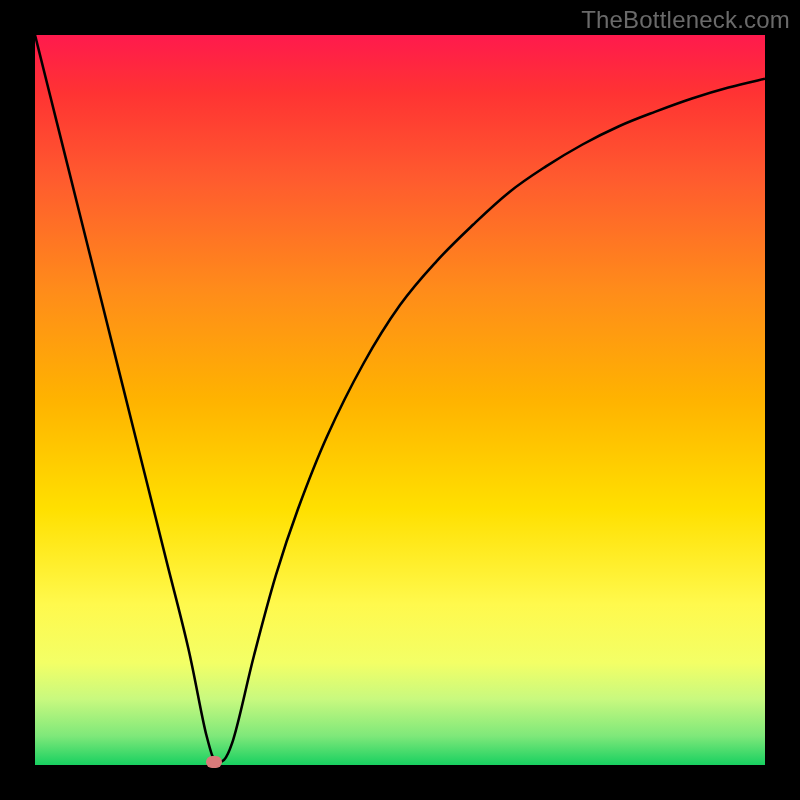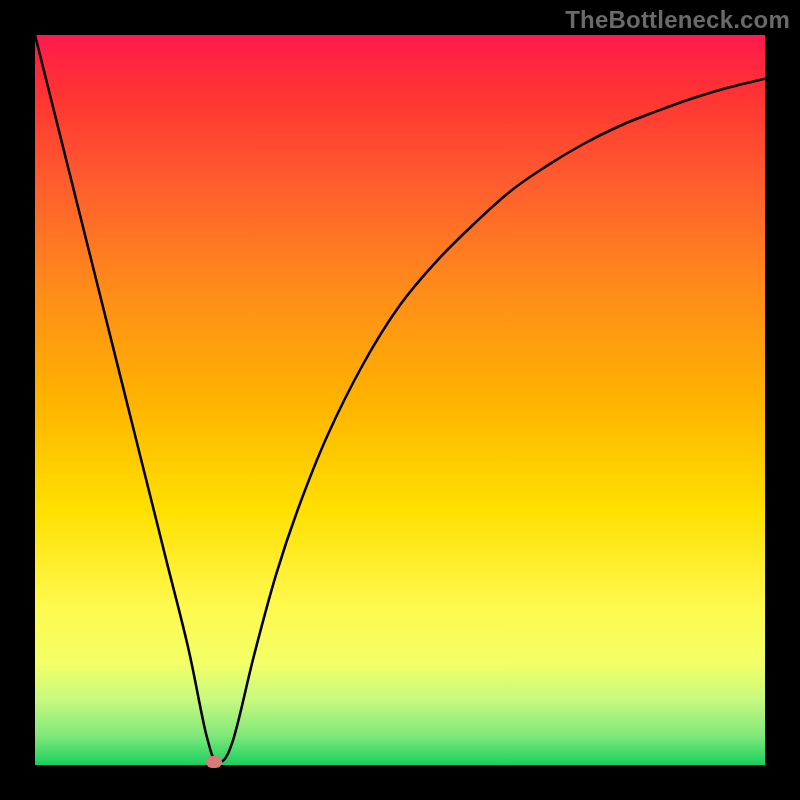--- a/index.html
+++ b/index.html
@@ -48,7 +48,7 @@
     right: 10px;
     color: #6a6a6a;
     font-size: 24px;
-    font-weight: 700;
+    font-weight: 400;
     letter-spacing: 0.2px;
   }
   .marker {

